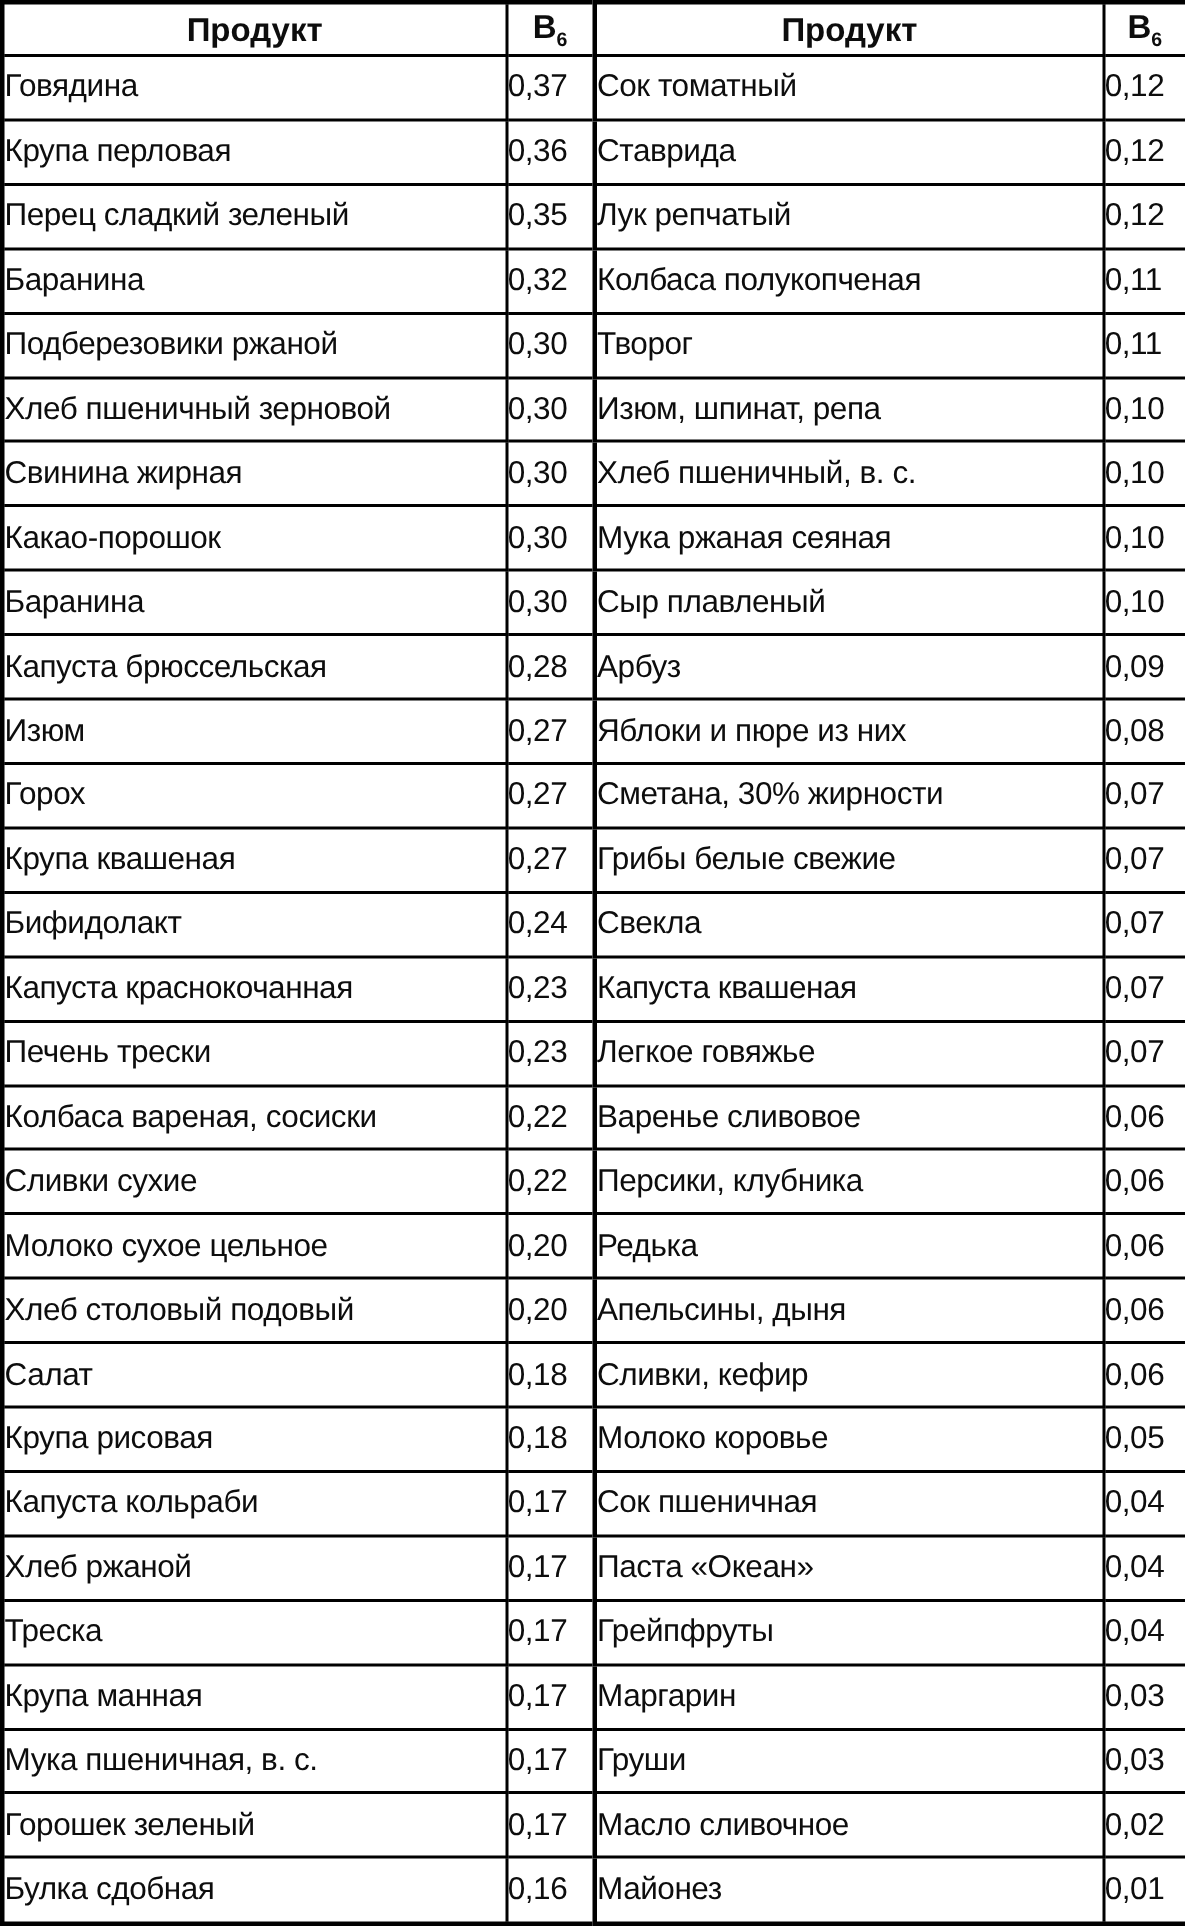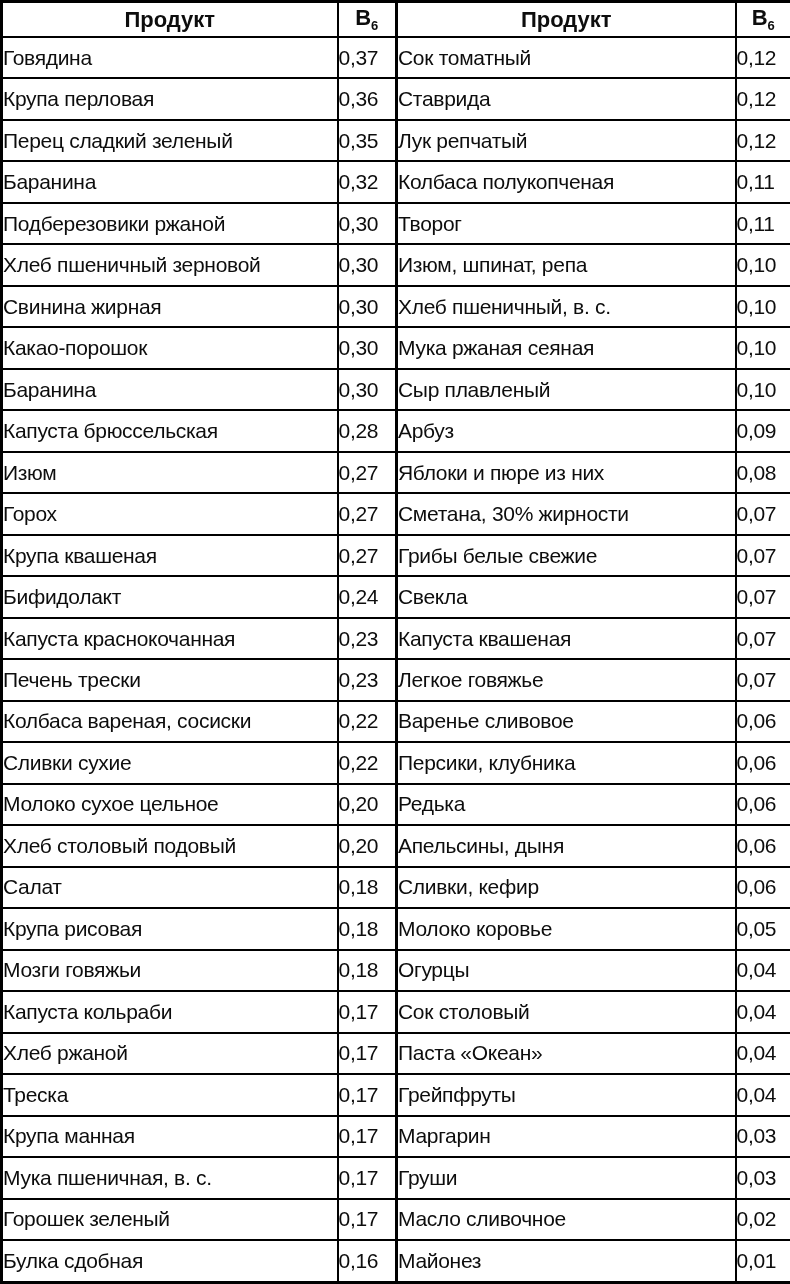--- a/index.html
+++ b/index.html
@@ -212,12 +212,6 @@
         <td class="value">0,05</td>
       </tr>
       <tr>
-        <td class="product">Мозги говяжьи</td>
-        <td class="value">0,18</td>
-        <td class="product">Огурцы</td>
-        <td class="value">0,04</td>
-      </tr>
-      <tr>
         <td class="product">Капуста кольраби</td>
         <td class="value">0,17</td>
         <td class="product">Сок столовый</td>

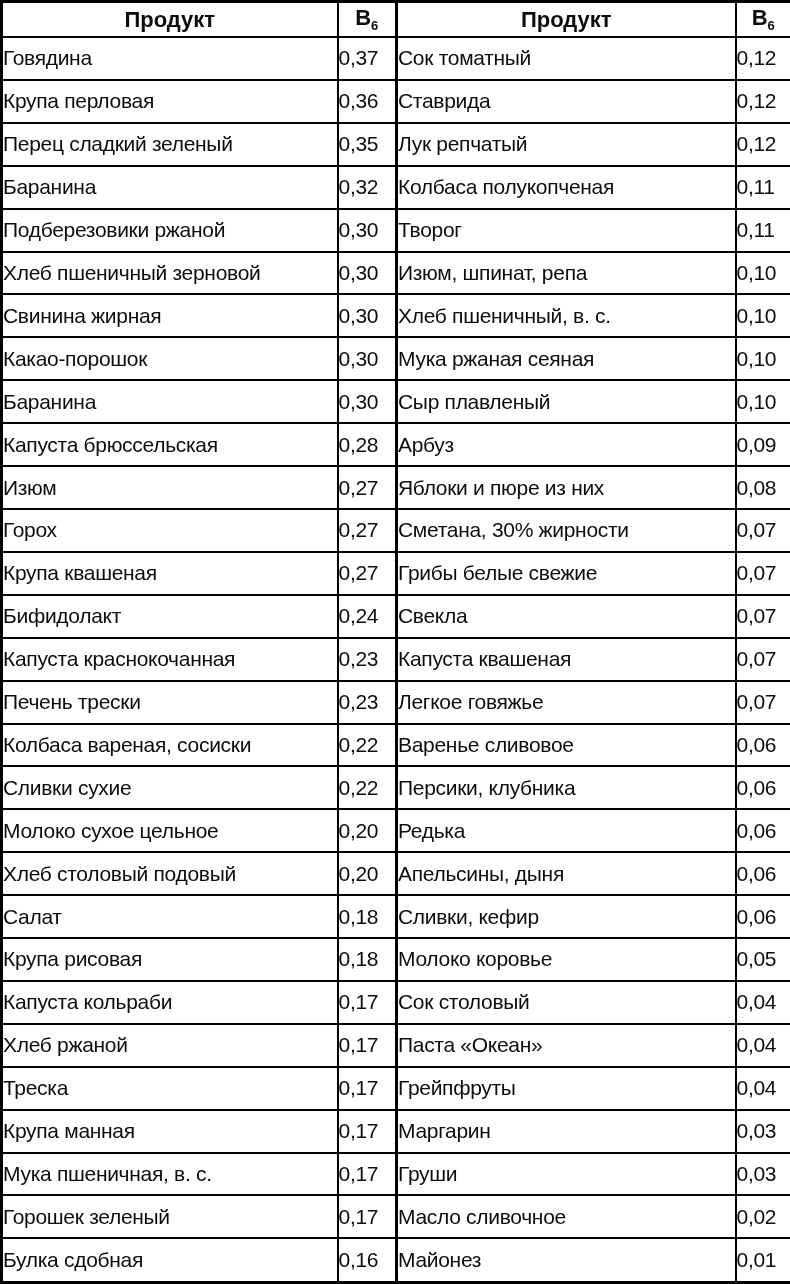--- a/index.html
+++ b/index.html
@@ -214,7 +214,7 @@
       <tr>
         <td class="product">Капуста кольраби</td>
         <td class="value">0,17</td>
-        <td class="product">Сок столовый</td>
+        <td class="product">Сок пшеничная</td>
         <td class="value">0,04</td>
       </tr>
       <tr>

